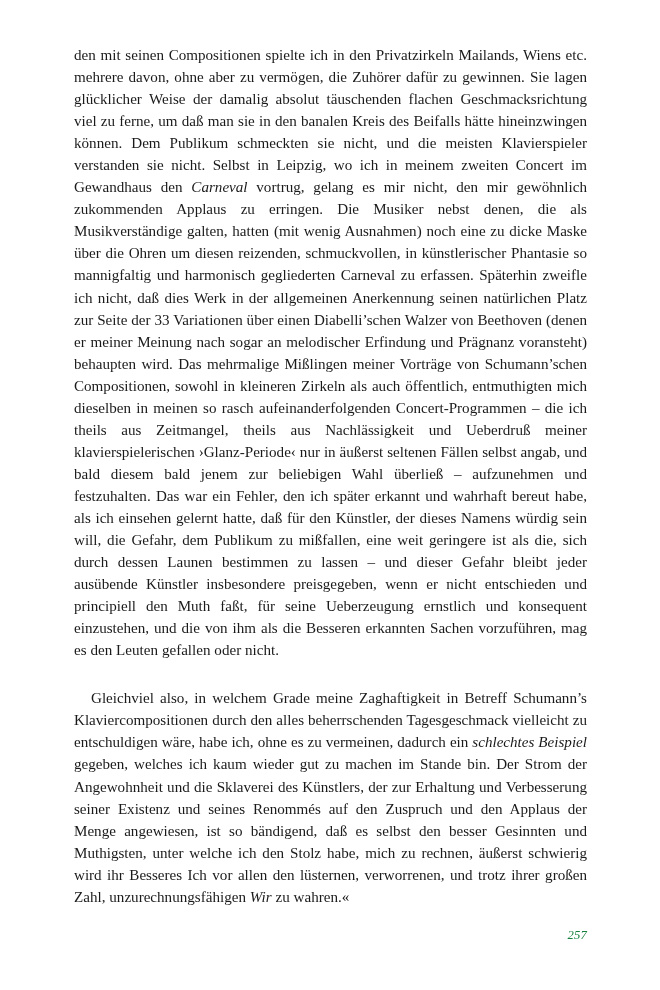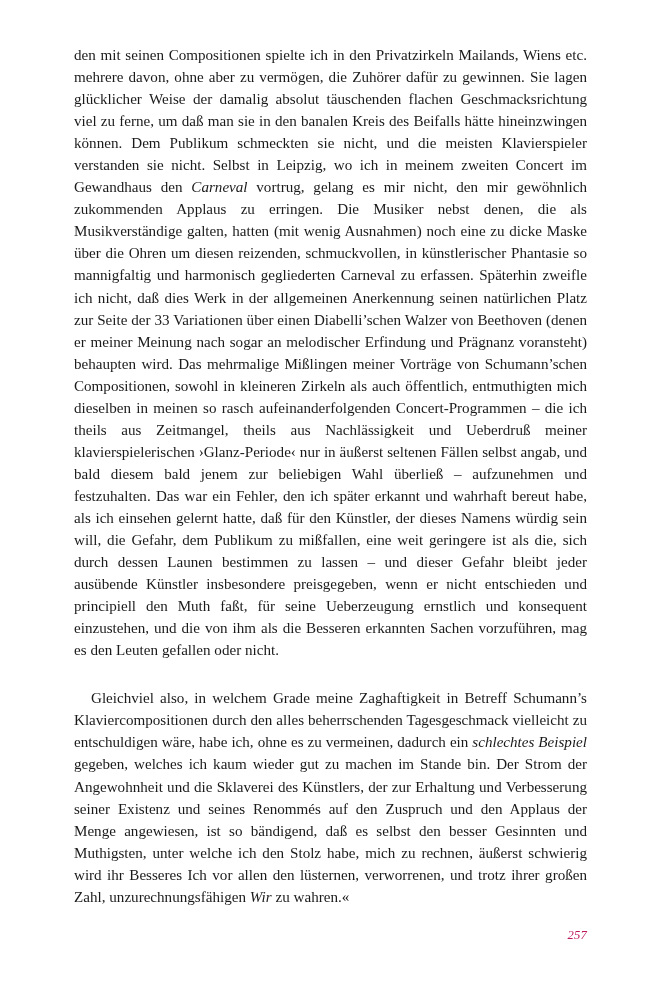--- a/index.html
+++ b/index.html
@@ -51,7 +51,7 @@
     font-size: 12.6px;
     line-height: 14px;
     font-style: italic;
-    color: #be185d;
+    color: #15803d;
     letter-spacing: 0.2px;
   }
 </style>

